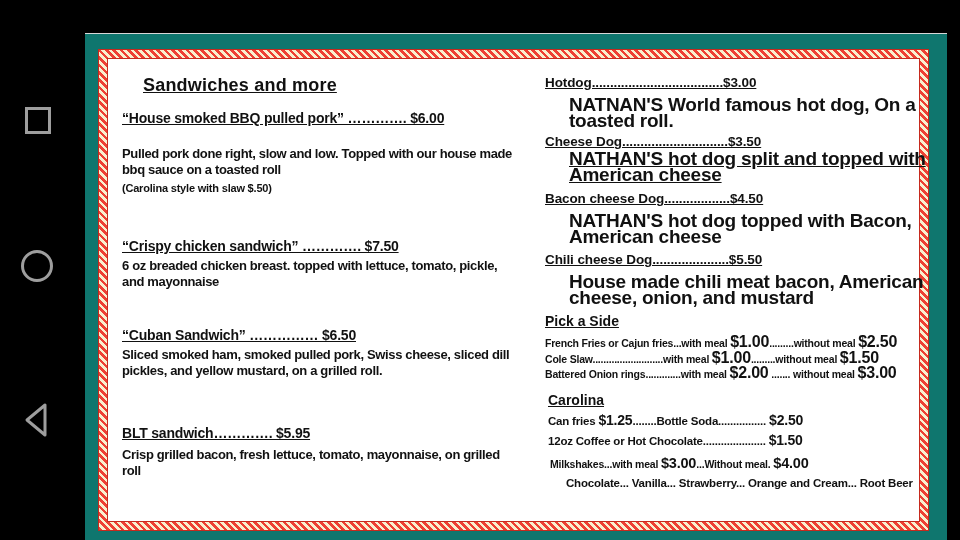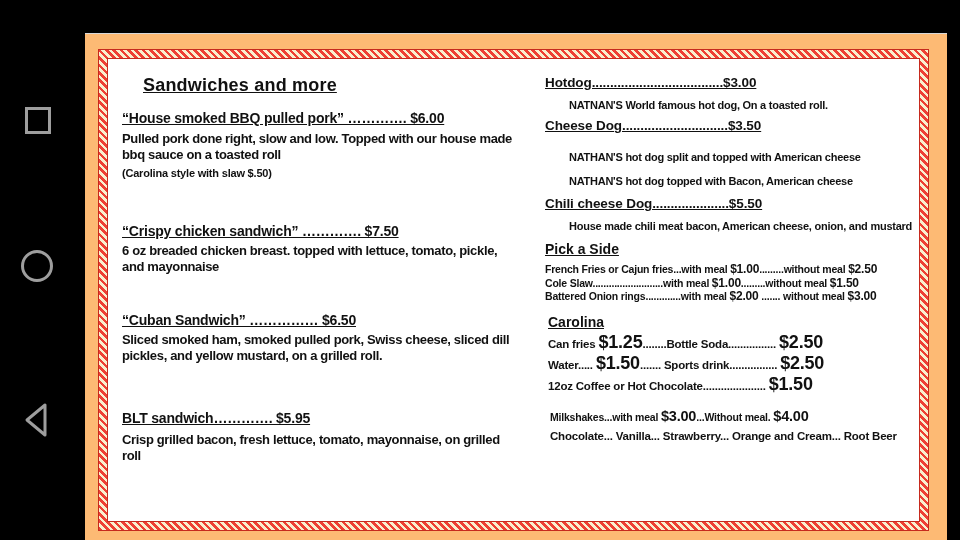--- a/index.html
+++ b/index.html
@@ -13,7 +13,7 @@
   .nav-circle{position:absolute;left:21px;top:250px;width:26px;height:26px;border:3px solid #9e9e9e;border-radius:50%;background:transparent;cursor:pointer;}
   .nav-back{position:absolute;left:23px;top:401px;width:26px;height:38px;cursor:pointer;}
   
-  .page{position:absolute;left:85px;top:33px;width:862px;height:507px;background:#fdba74;border-top:1px solid #d8d8d8;}
+  .page{position:absolute;left:85px;top:33px;width:862px;height:507px;background:#0f766e;border-top:1px solid #d8d8d8;}
   .braid-frame{
     position:absolute;left:13px;top:15px;width:831px;height:482px;box-sizing:border-box;
     background:repeating-linear-gradient(45deg,#ee4034 0 2.6px,#f9f0cf 2.6px 5.2px);

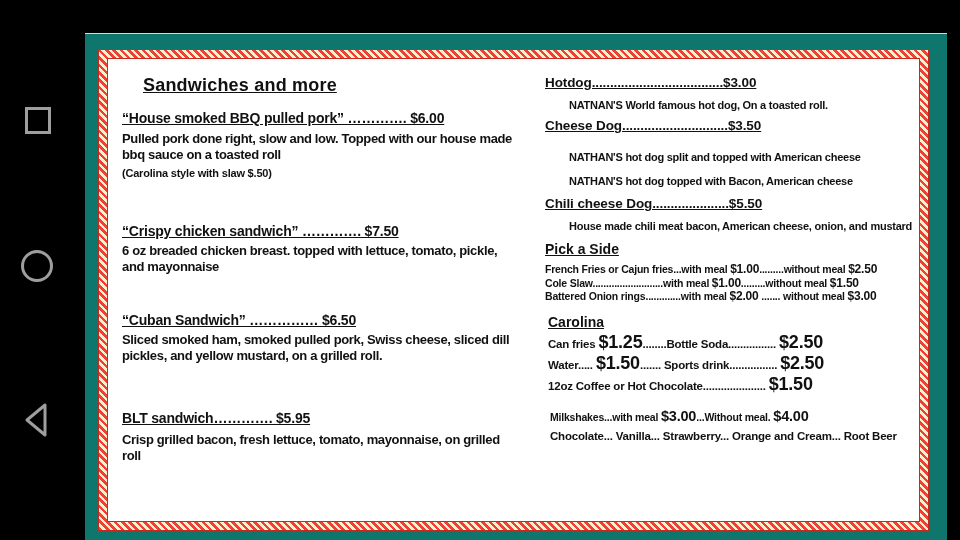--- a/index.html
+++ b/index.html
@@ -29,7 +29,7 @@
   .item-desc{font-size:13px;line-height:15.5px;letter-spacing:-0.35px;}
   .item-note{font-size:11px;line-height:13px;letter-spacing:-0.2px;margin-top:5px;}
   .r-header{font-size:13.5px;line-height:16px;text-decoration:underline;letter-spacing:-0.1px;}
-  .r-desc{font-size:11px;line-height:16px;letter-spacing:-0.25px;padding-left:24px;}
+  .r-desc{font-size:19px;line-height:16px;letter-spacing:-0.25px;padding-left:24px;}
   .section-title{font-size:14px;line-height:16px;text-decoration:underline;}
   .side-line{font-size:10.5px;line-height:13.5px;white-space:pre;letter-spacing:-0.2px;}
   .side-line .price{font-size:12px;}

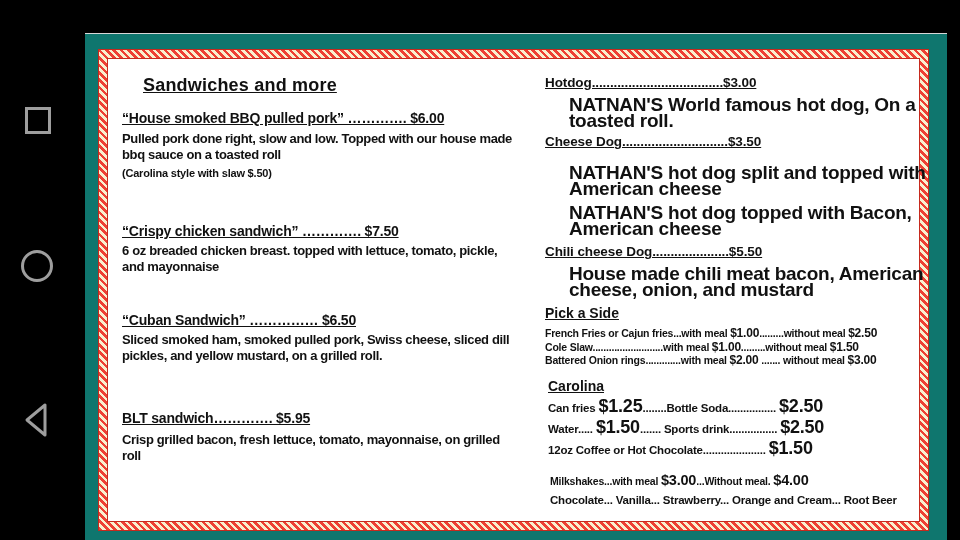--- a/index.html
+++ b/index.html
@@ -60,7 +60,7 @@
 
     <div style="margin-top:14px;">
       <div class="item-header">“House smoked BBQ pulled pork” …………. $6.00</div>
-      <div class="item-desc" style="margin-top:4px;">Pulled pork done right, slow and low. Topped with our house made bbq sauce on a toasted roll</div>
+      <div class="item-desc" style="margin-top:19px;">Pulled pork done right, slow and low. Topped with our house made bbq sauce on a toasted roll</div>
       <div class="item-note">(Carolina style with slaw $.50)</div>
     </div>
 

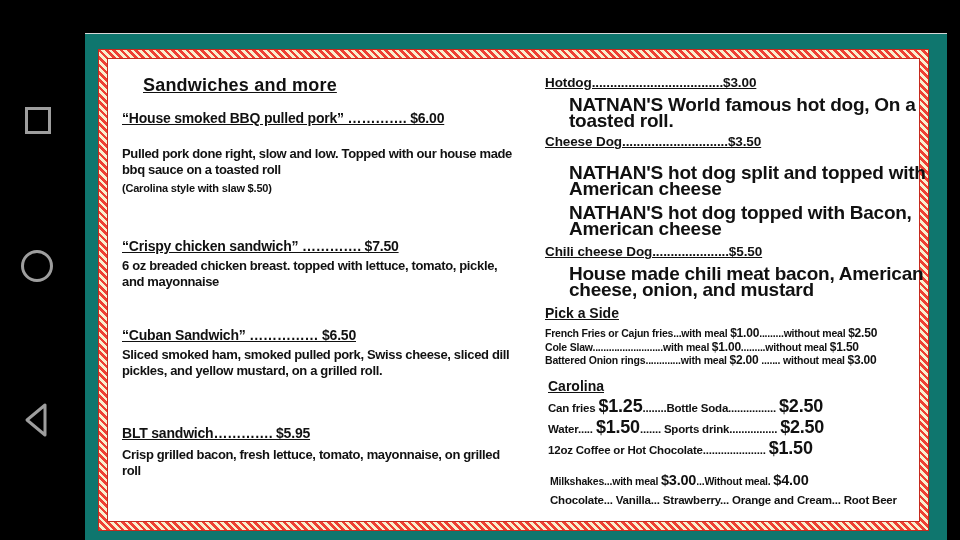--- a/index.html
+++ b/index.html
@@ -89,7 +89,7 @@
 
     <div style="margin-top:5px;">
       <div class="r-header">Cheese Dog.............................$3.50</div>
-      <div class="r-desc" style="margin-top:15px;">NATHAN'S hot dog split and topped with American cheese</div>
+      <div class="r-desc" style="margin-top:1px;text-decoration:underline;">NATHAN'S hot dog split and topped with American cheese</div>
     </div>
 
     <div style="margin-top:8px;">

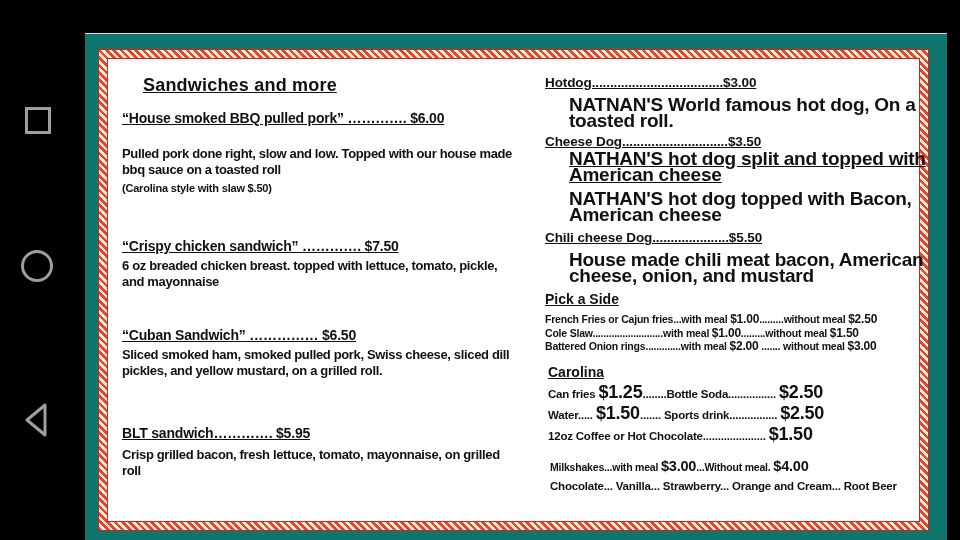--- a/index.html
+++ b/index.html
@@ -93,6 +93,7 @@
     </div>
 
     <div style="margin-top:8px;">
+      <div class="r-header">Bacon cheese Dog..................$4.50</div>
       <div class="r-desc" style="margin-top:6px;">NATHAN'S hot dog topped with Bacon, American cheese</div>
     </div>
 

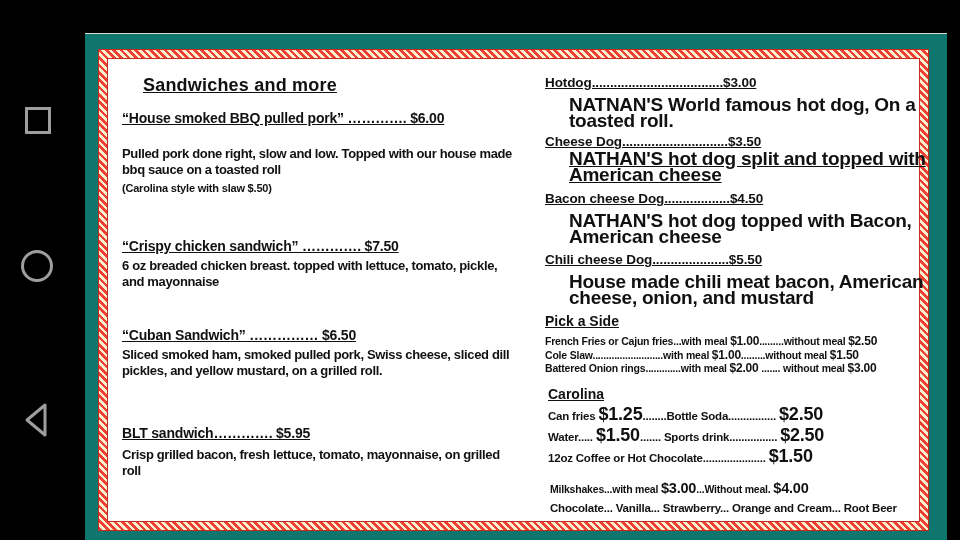--- a/index.html
+++ b/index.html
@@ -32,7 +32,7 @@
   .r-desc{font-size:19px;line-height:16px;letter-spacing:-0.25px;padding-left:24px;}
   .section-title{font-size:14px;line-height:16px;text-decoration:underline;}
   .side-line{font-size:10.5px;line-height:13.5px;white-space:pre;letter-spacing:-0.2px;}
-  .side-line .price{font-size:12px;}
+  .side-line .price{font-size:16px;}
   .bev-line{font-size:11.5px;line-height:14px;white-space:pre;letter-spacing:-0.2px;padding-left:3px;}
   .bev-line .price{font-size:18px;}
   .bev-line.milkshake{font-size:10.5px;padding-left:5px;}

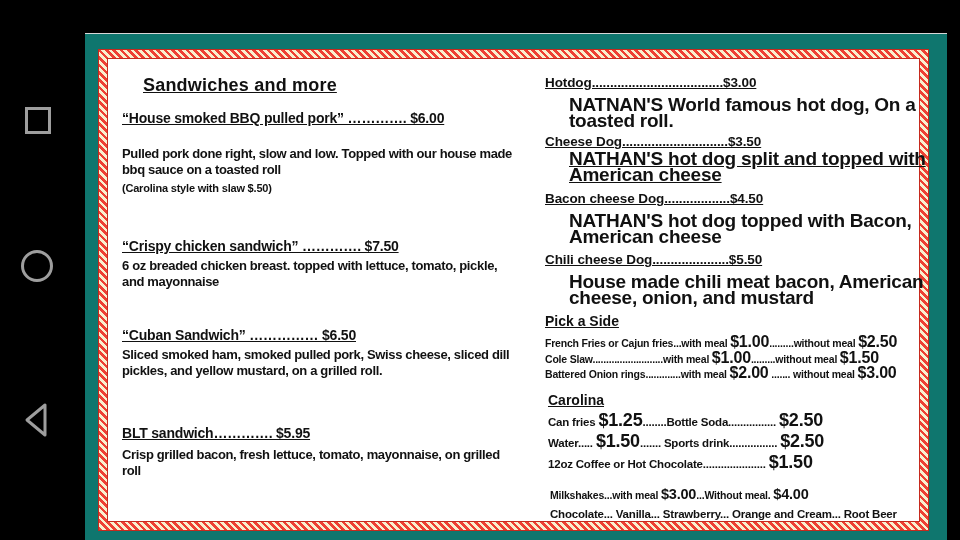--- a/index.html
+++ b/index.html
@@ -34,7 +34,7 @@
   .side-line{font-size:10.5px;line-height:13.5px;white-space:pre;letter-spacing:-0.2px;}
   .side-line .price{font-size:16px;}
   .bev-line{font-size:11.5px;line-height:14px;white-space:pre;letter-spacing:-0.2px;padding-left:3px;}
-  .bev-line .price{font-size:18px;}
+  .bev-line .price{font-size:14px;}
   .bev-line.milkshake{font-size:10.5px;padding-left:5px;}
   .bev-line.milkshake .price{font-size:14.5px;}
   .bev-line.flavors{font-size:11.5px;padding-left:5px;}

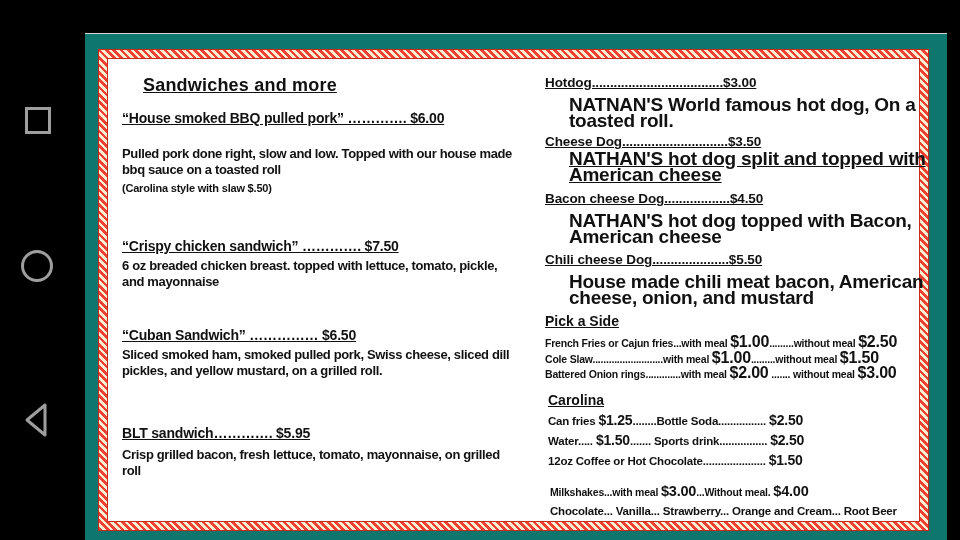--- a/index.html
+++ b/index.html
@@ -114,7 +114,6 @@
     <div style="margin-top:10px;">
       <div class="section-title" style="padding-left:3px;">Carolina</div>
       <div class="bev-line" style="margin-top:5px;"><span>Can fries </span><span class="price">$1.25</span><span>........Bottle Soda................ </span><span class="price">$2.50</span></div>
-      <div class="bev-line" style="margin-top:5px;"><span>Water..... </span><span class="price">$1.50</span><span>....... Sports drink................ </span><span class="price">$2.50</span></div>
       <div class="bev-line" style="margin-top:5px;"><span>12oz Coffee or Hot Chocolate..................... </span><span class="price">$1.50</span></div>
       <div class="bev-line milkshake" style="margin-top:16px;"><span>Milkshakes...with meal </span><span class="price">$3.00</span><span>...Without meal. </span><span class="price">$4.00</span></div>
       <div class="bev-line flavors" style="margin-top:5px;"><span>Chocolate... Vanilla... Strawberry... Orange and Cream... Root Beer</span></div>

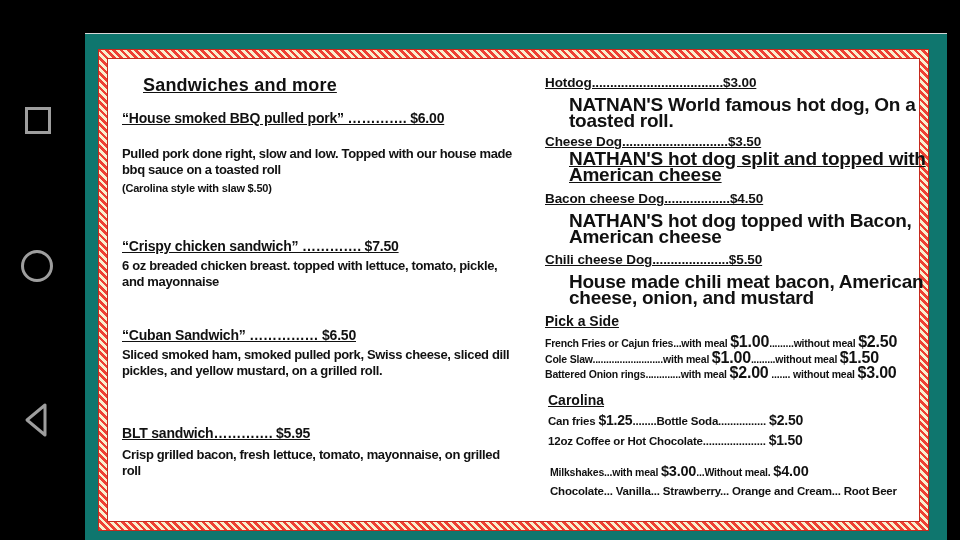--- a/index.html
+++ b/index.html
@@ -115,7 +115,7 @@
       <div class="section-title" style="padding-left:3px;">Carolina</div>
       <div class="bev-line" style="margin-top:5px;"><span>Can fries </span><span class="price">$1.25</span><span>........Bottle Soda................ </span><span class="price">$2.50</span></div>
       <div class="bev-line" style="margin-top:5px;"><span>12oz Coffee or Hot Chocolate..................... </span><span class="price">$1.50</span></div>
-      <div class="bev-line milkshake" style="margin-top:16px;"><span>Milkshakes...with meal </span><span class="price">$3.00</span><span>...Without meal. </span><span class="price">$4.00</span></div>
+      <div class="bev-line milkshake" style="margin-top:8px;"><span>Milkshakes...with meal </span><span class="price">$3.00</span><span>...Without meal. </span><span class="price">$4.00</span></div>
       <div class="bev-line flavors" style="margin-top:5px;"><span>Chocolate... Vanilla... Strawberry... Orange and Cream... Root Beer</span></div>
     </div>
 

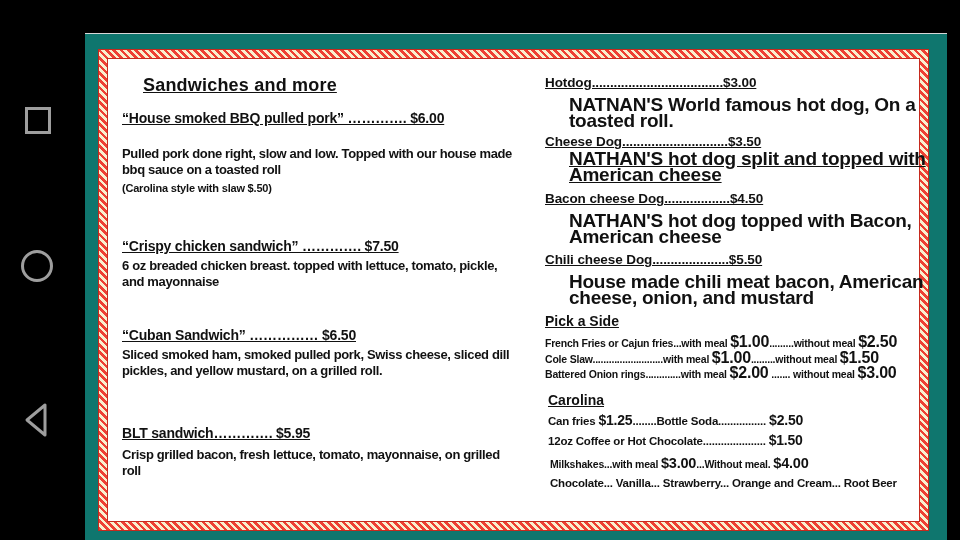--- a/index.html
+++ b/index.html
@@ -116,7 +116,7 @@
       <div class="bev-line" style="margin-top:5px;"><span>Can fries </span><span class="price">$1.25</span><span>........Bottle Soda................ </span><span class="price">$2.50</span></div>
       <div class="bev-line" style="margin-top:5px;"><span>12oz Coffee or Hot Chocolate..................... </span><span class="price">$1.50</span></div>
       <div class="bev-line milkshake" style="margin-top:8px;"><span>Milkshakes...with meal </span><span class="price">$3.00</span><span>...Without meal. </span><span class="price">$4.00</span></div>
-      <div class="bev-line flavors" style="margin-top:5px;"><span>Chocolate... Vanilla... Strawberry... Orange and Cream... Root Beer</span></div>
+      <div class="bev-line flavors" style="margin-top:5px;margin-left:16px;"><span>Chocolate... Vanilla... Strawberry... Orange and Cream... Root Beer</span></div>
     </div>
 
   </div>

